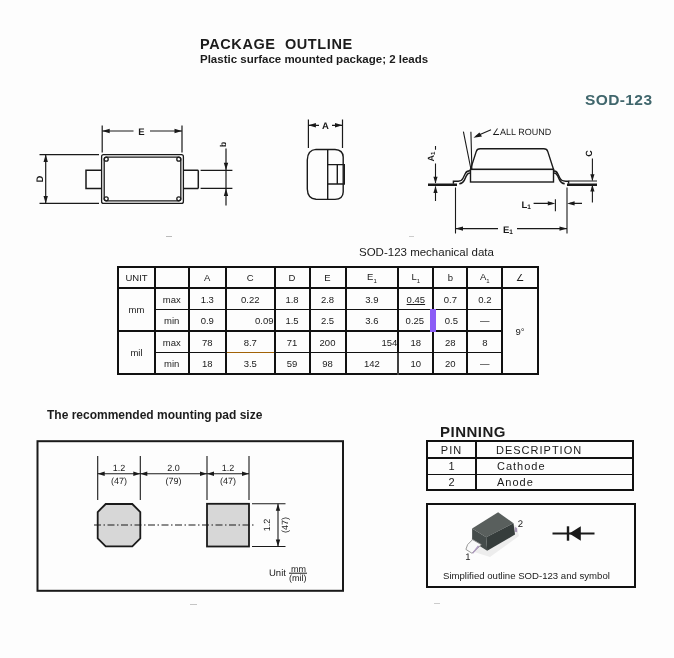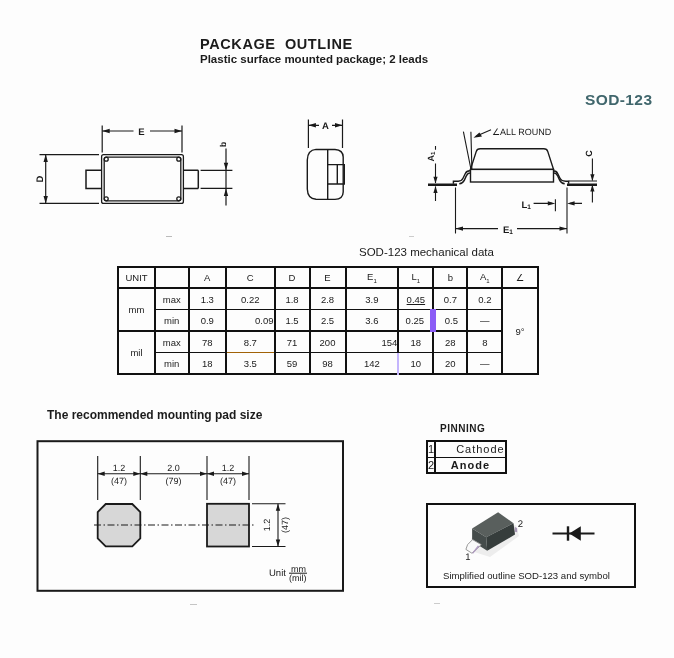--- a/index.html
+++ b/index.html
@@ -197,7 +197,7 @@
  <td style="border-right:2px solid #111;">3.5</td>
  <td style="border-right:2px solid #111;">59</td>
  <td style="border-right:2px solid #111;">98</td>
- <td style="border-right:2px solid #c4b5fd;">142</td>
+ <td style="border-right:2px solid #404040;">142</td>
  <td style="border-right:2px solid #111;">10</td>
  <td style="border-right:2px solid #111;">20</td>
  <td style="border-right:2px solid #111;">—</td>

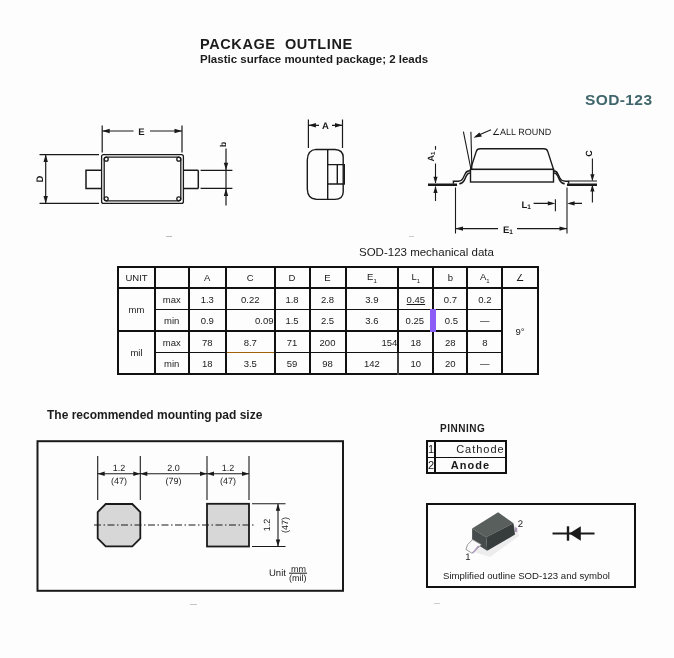--- a/index.html
+++ b/index.html
@@ -255,7 +255,7 @@
 </g>
 </svg>
 
-<div class="abs" style="left:440px;top:423px;font-size:10px;font-weight:bold;color:#1c1c1c;letter-spacing:0.5px;">PINNING</div>
+<div class="abs" style="left:440px;top:423px;font-size:15px;font-weight:bold;color:#1c1c1c;letter-spacing:0.5px;">PINNING</div>
 
 <table class="abs" style="left:426px;top:440px;border:2.2px solid #111;font-size:11px;">
 <tbody>

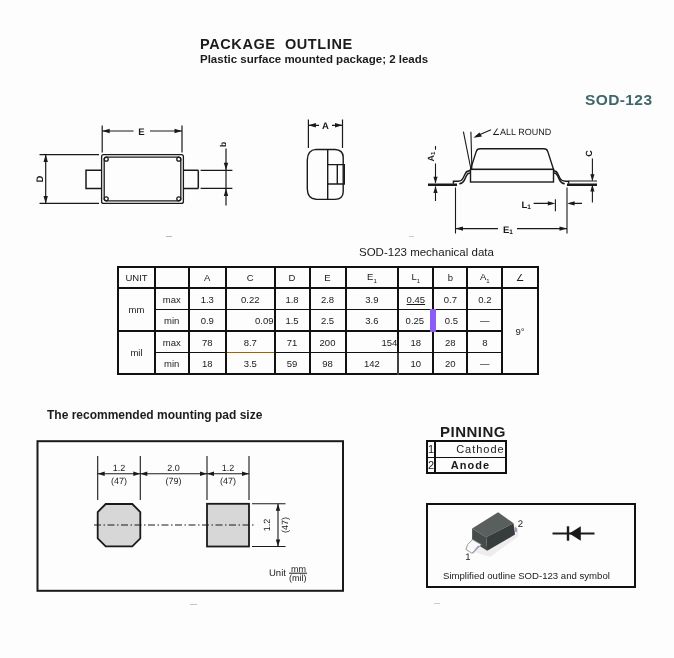--- a/index.html
+++ b/index.html
@@ -259,6 +259,10 @@
 
 <table class="abs" style="left:426px;top:440px;border:2.2px solid #111;font-size:11px;">
 <tbody>
+      <tr style="height:17px;">
+ <td style="width:47px;border-right:2px solid #111;border-bottom:2px solid #111;letter-spacing:1px;">PIN</td>
+ <td style="width:136px;border-bottom:2px solid #111;text-align:left;padding-left:19px;letter-spacing:1px;">DESCRIPTION</td>
+</tr>
 <tr style="height:16px;">
  <td style="border-right:2px solid #111;border-bottom:1.5px solid #111;">1</td>
  <td style="border-bottom:1.5px solid #111;text-align:left;padding-left:20px;letter-spacing:1px;">Cathode</td>

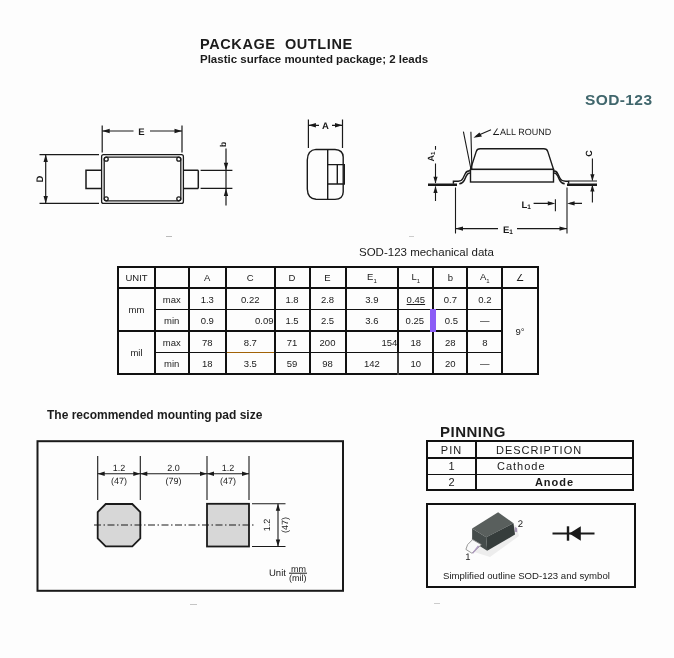--- a/index.html
+++ b/index.html
@@ -269,7 +269,7 @@
 </tr>
 <tr style="height:16px;">
  <td style="border-right:2px solid #111;">2</td>
- <td style="text-align:center;letter-spacing:1px;font-weight:bold;">Anode</td>
+ <td style="text-align:left;padding-left:20px;letter-spacing:1px;">Anode</td>
 </tr>
 </tbody>
   </table>

